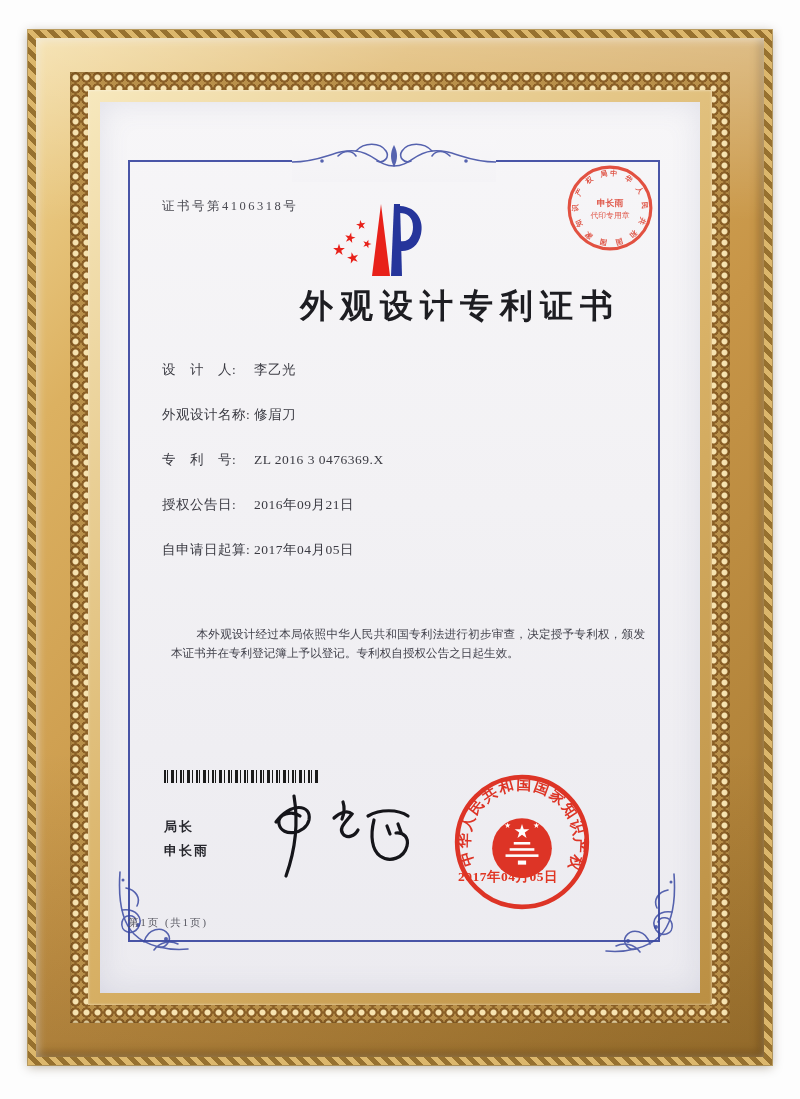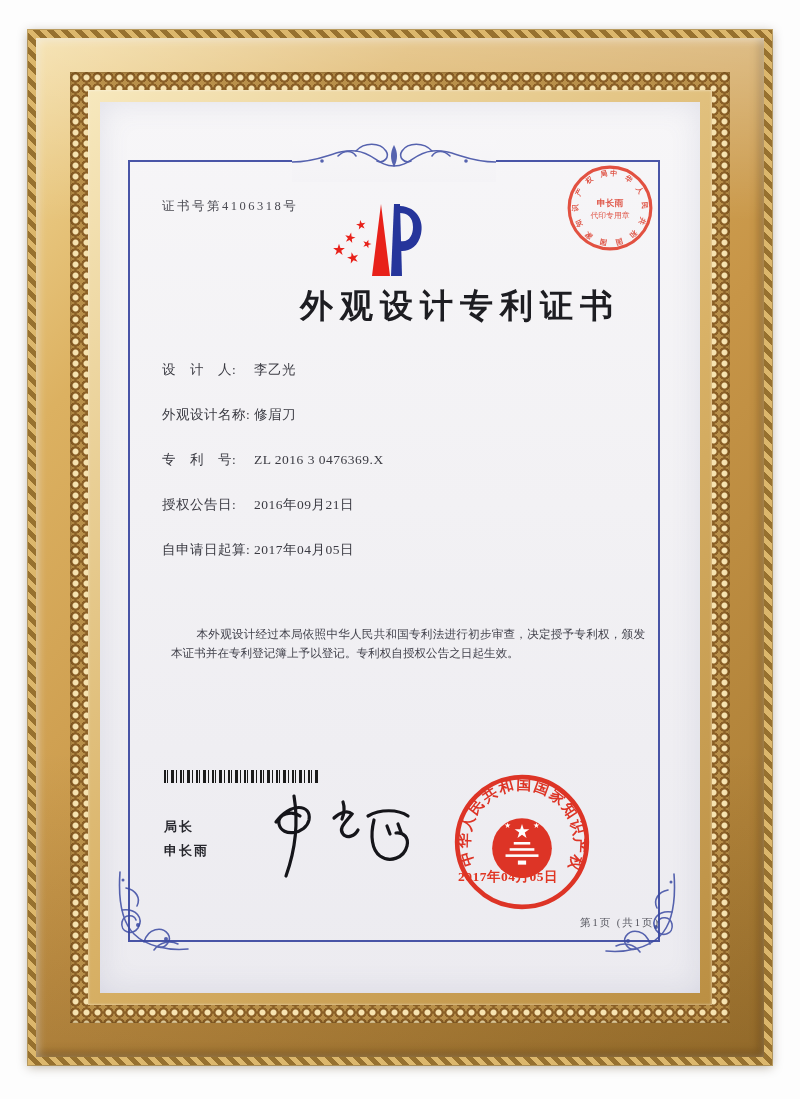--- a/index.html
+++ b/index.html
@@ -54,7 +54,7 @@
   .seal{position:absolute;left:352px;top:670px;width:140px;height:140px;opacity:.95;filter:blur(.25px);}
   .seal-date{position:absolute;left:358px;top:766px;width:170px;font-size:13.5px;font-weight:bold;
     color:#e03522;letter-spacing:.5px;}
-  .page-footer{position:absolute;left:28px;top:814px;width:532px;text-align:right;
+  .page-footer{position:absolute;left:28px;top:814px;width:532px;text-align:left;
     font-size:10.5px;letter-spacing:2px;color:#55555e;}
   .blue-stroke{fill:none;stroke:#3a49a2;stroke-width:1.6;stroke-linecap:round;opacity:.85;}
   .blue-dot{fill:#3a49a2;opacity:.85;}

